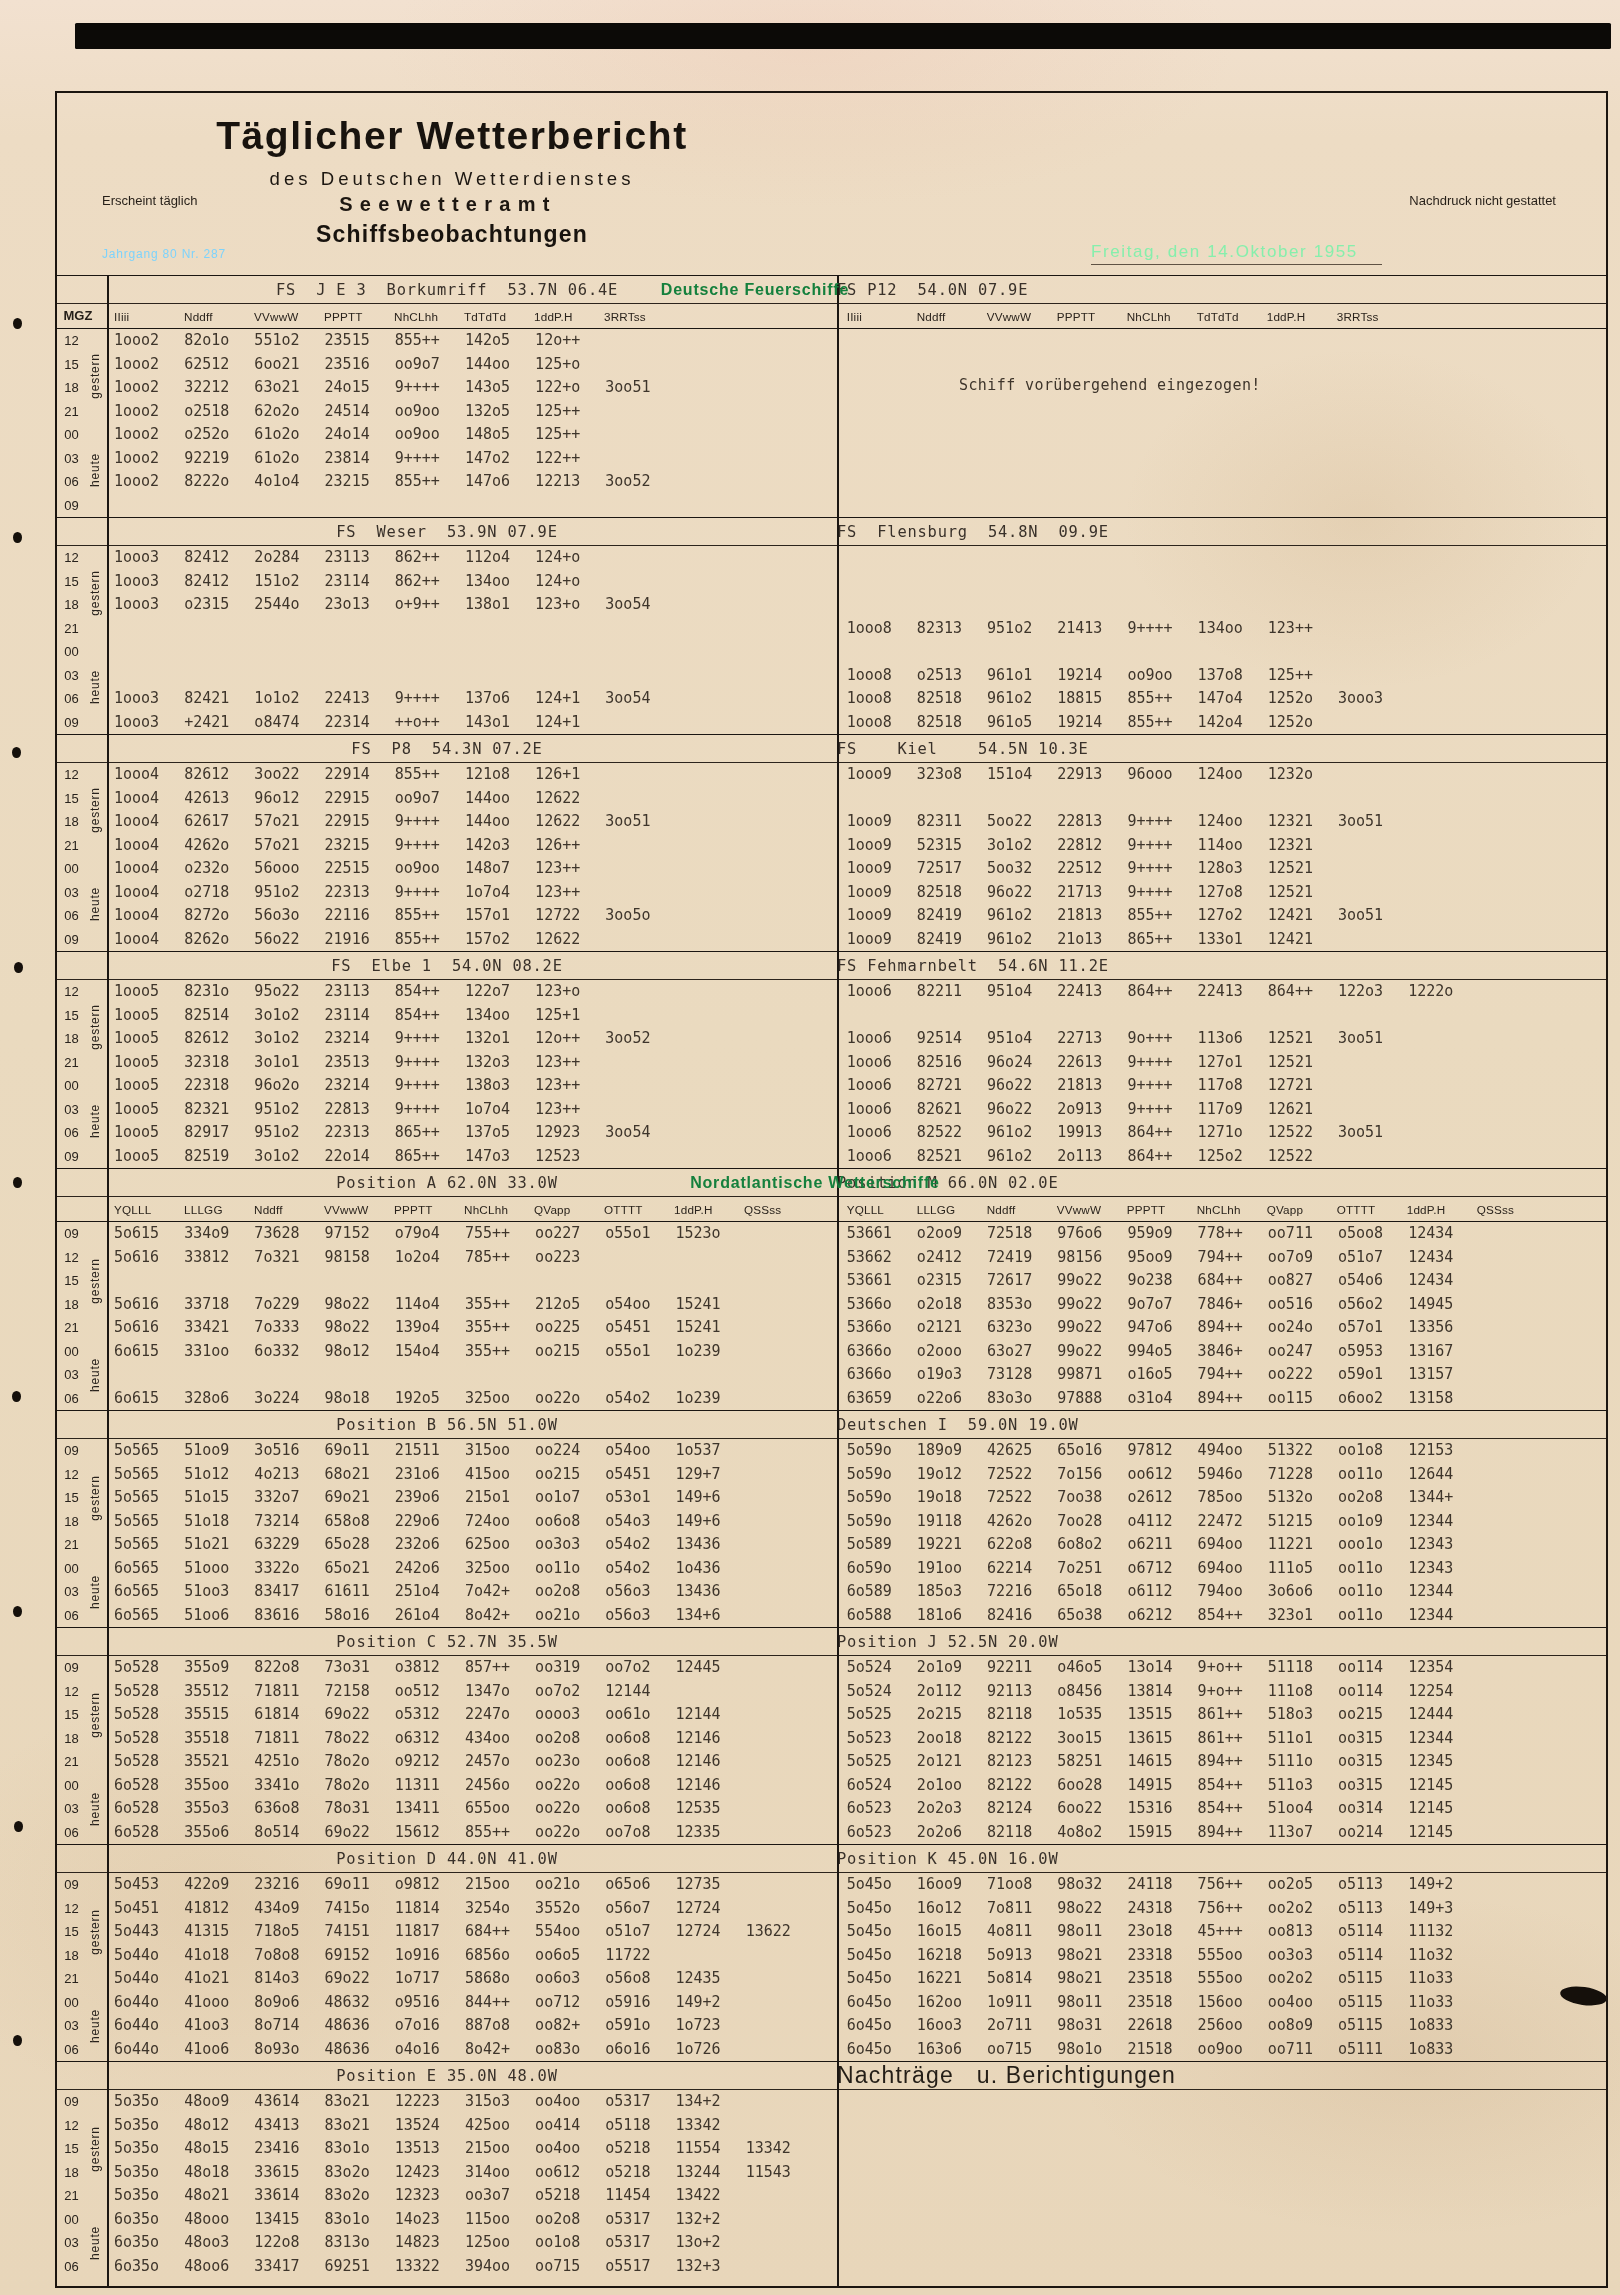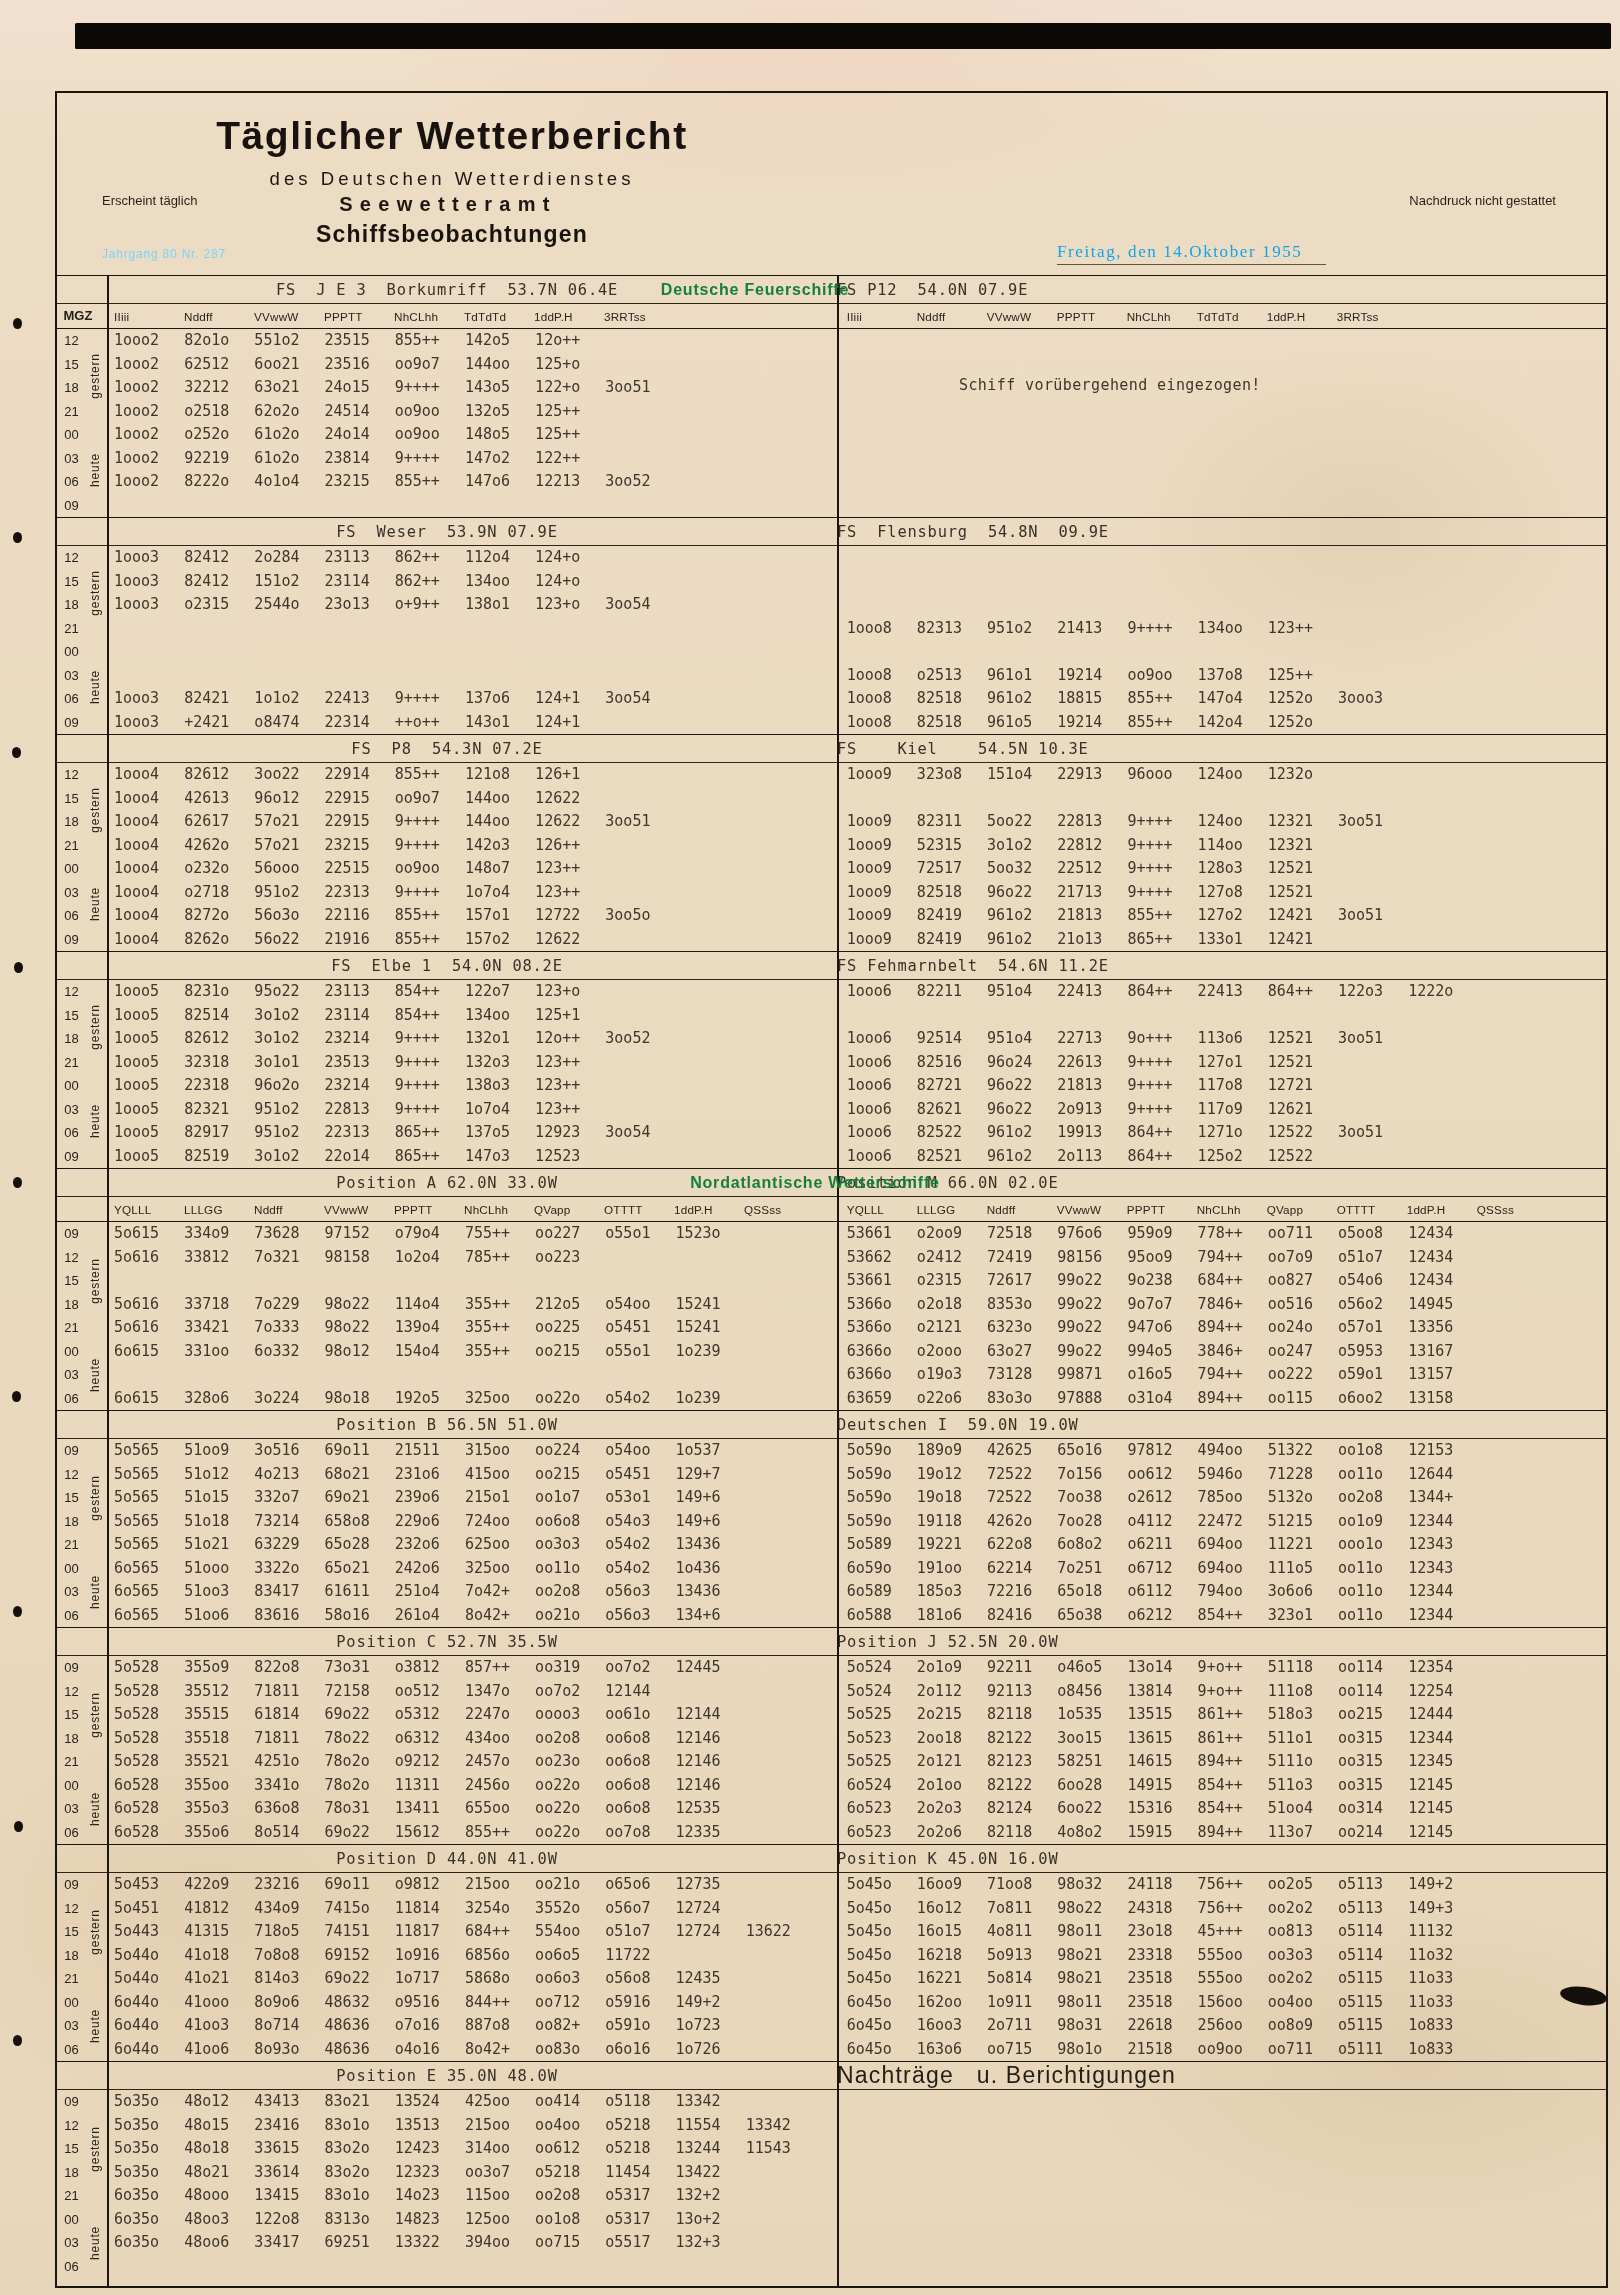--- a/index.html
+++ b/index.html
@@ -25,7 +25,7 @@
   .m-erscheint{position:absolute;left:45px;top:100px;font-size:13px;color:#261f18}
   .m-nachdruck{position:absolute;right:50px;top:100px;font-size:13px;color:#261f18}
   .m-jahrgang{position:absolute;left:45px;top:154px;font-size:12px;letter-spacing:0.8px;color:#7dd3fc}
-  .m-date{position:absolute;left:1000px;top:149px;font-family:Liberation Serif, serif;font-size:17px;letter-spacing:1.6px;color:#0ea5e9;border-bottom:1.6px solid #5f5244;padding:0 24px 2.4px 0;white-space:pre}
+  .m-date{position:absolute;left:1034px;top:149px;font-family:Liberation Sans, sans-serif;font-size:17px;letter-spacing:1.6px;color:#86efac;border-bottom:1.6px solid #5f5244;padding:0 24px 2.4px 0;white-space:pre}
 
   
   #table-area{position:absolute;left:0;right:0;top:182px;bottom:0}

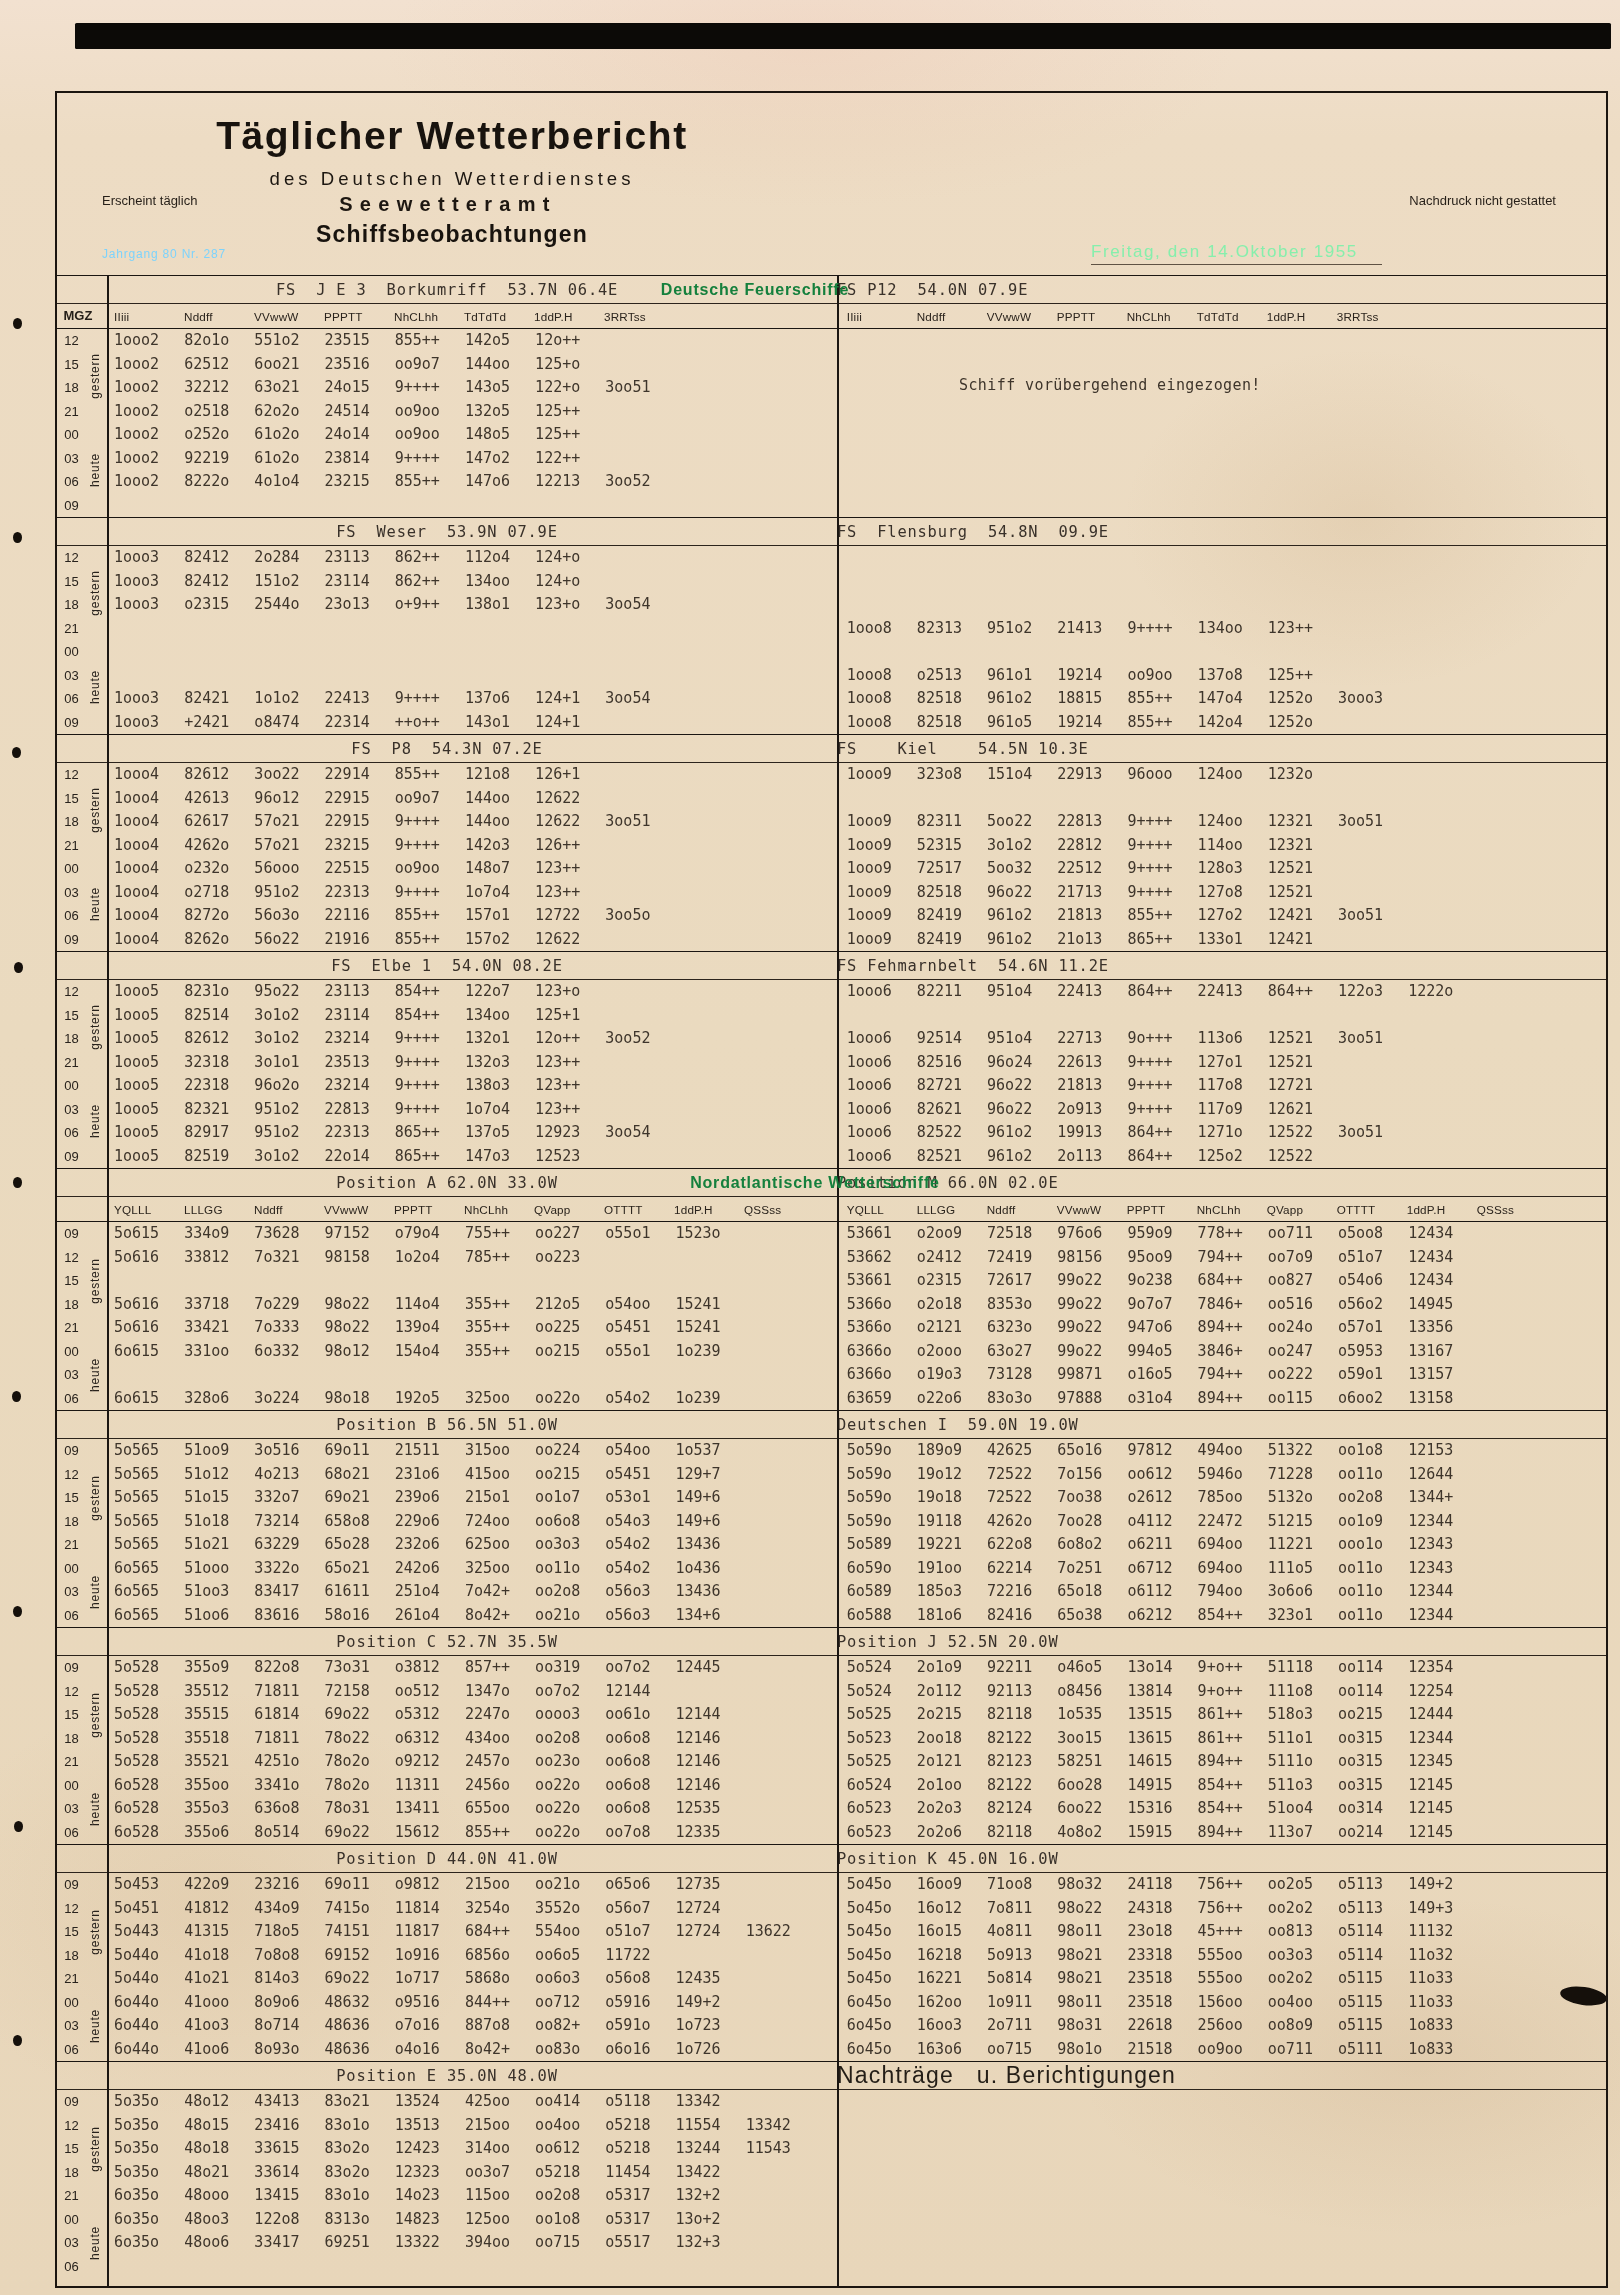--- a/index.html
+++ b/index.html
@@ -477,6 +477,7 @@
                 <span class="rot" style="top: 59px;">gestern</span>
                 <span class="rot" style="top: 153px;">heute</span>
               </div>
+              <div class="drow"><span class="row-data">5o35o 48oo9 43614 83o21 12223 315o3 oo4oo o5317 134+2</span></div>
               <div class="drow"><span class="row-data">5o35o 48o12 43413 83o21 13524 425oo oo414 o5118 13342</span></div>
               <div class="drow"><span class="row-data">5o35o 48o15 23416 83o1o 13513 215oo oo4oo o5218 11554 13342</span></div>
               <div class="drow"><span class="row-data">5o35o 48o18 33615 83o2o 12423 314oo oo612 o5218 13244 11543</span></div>

